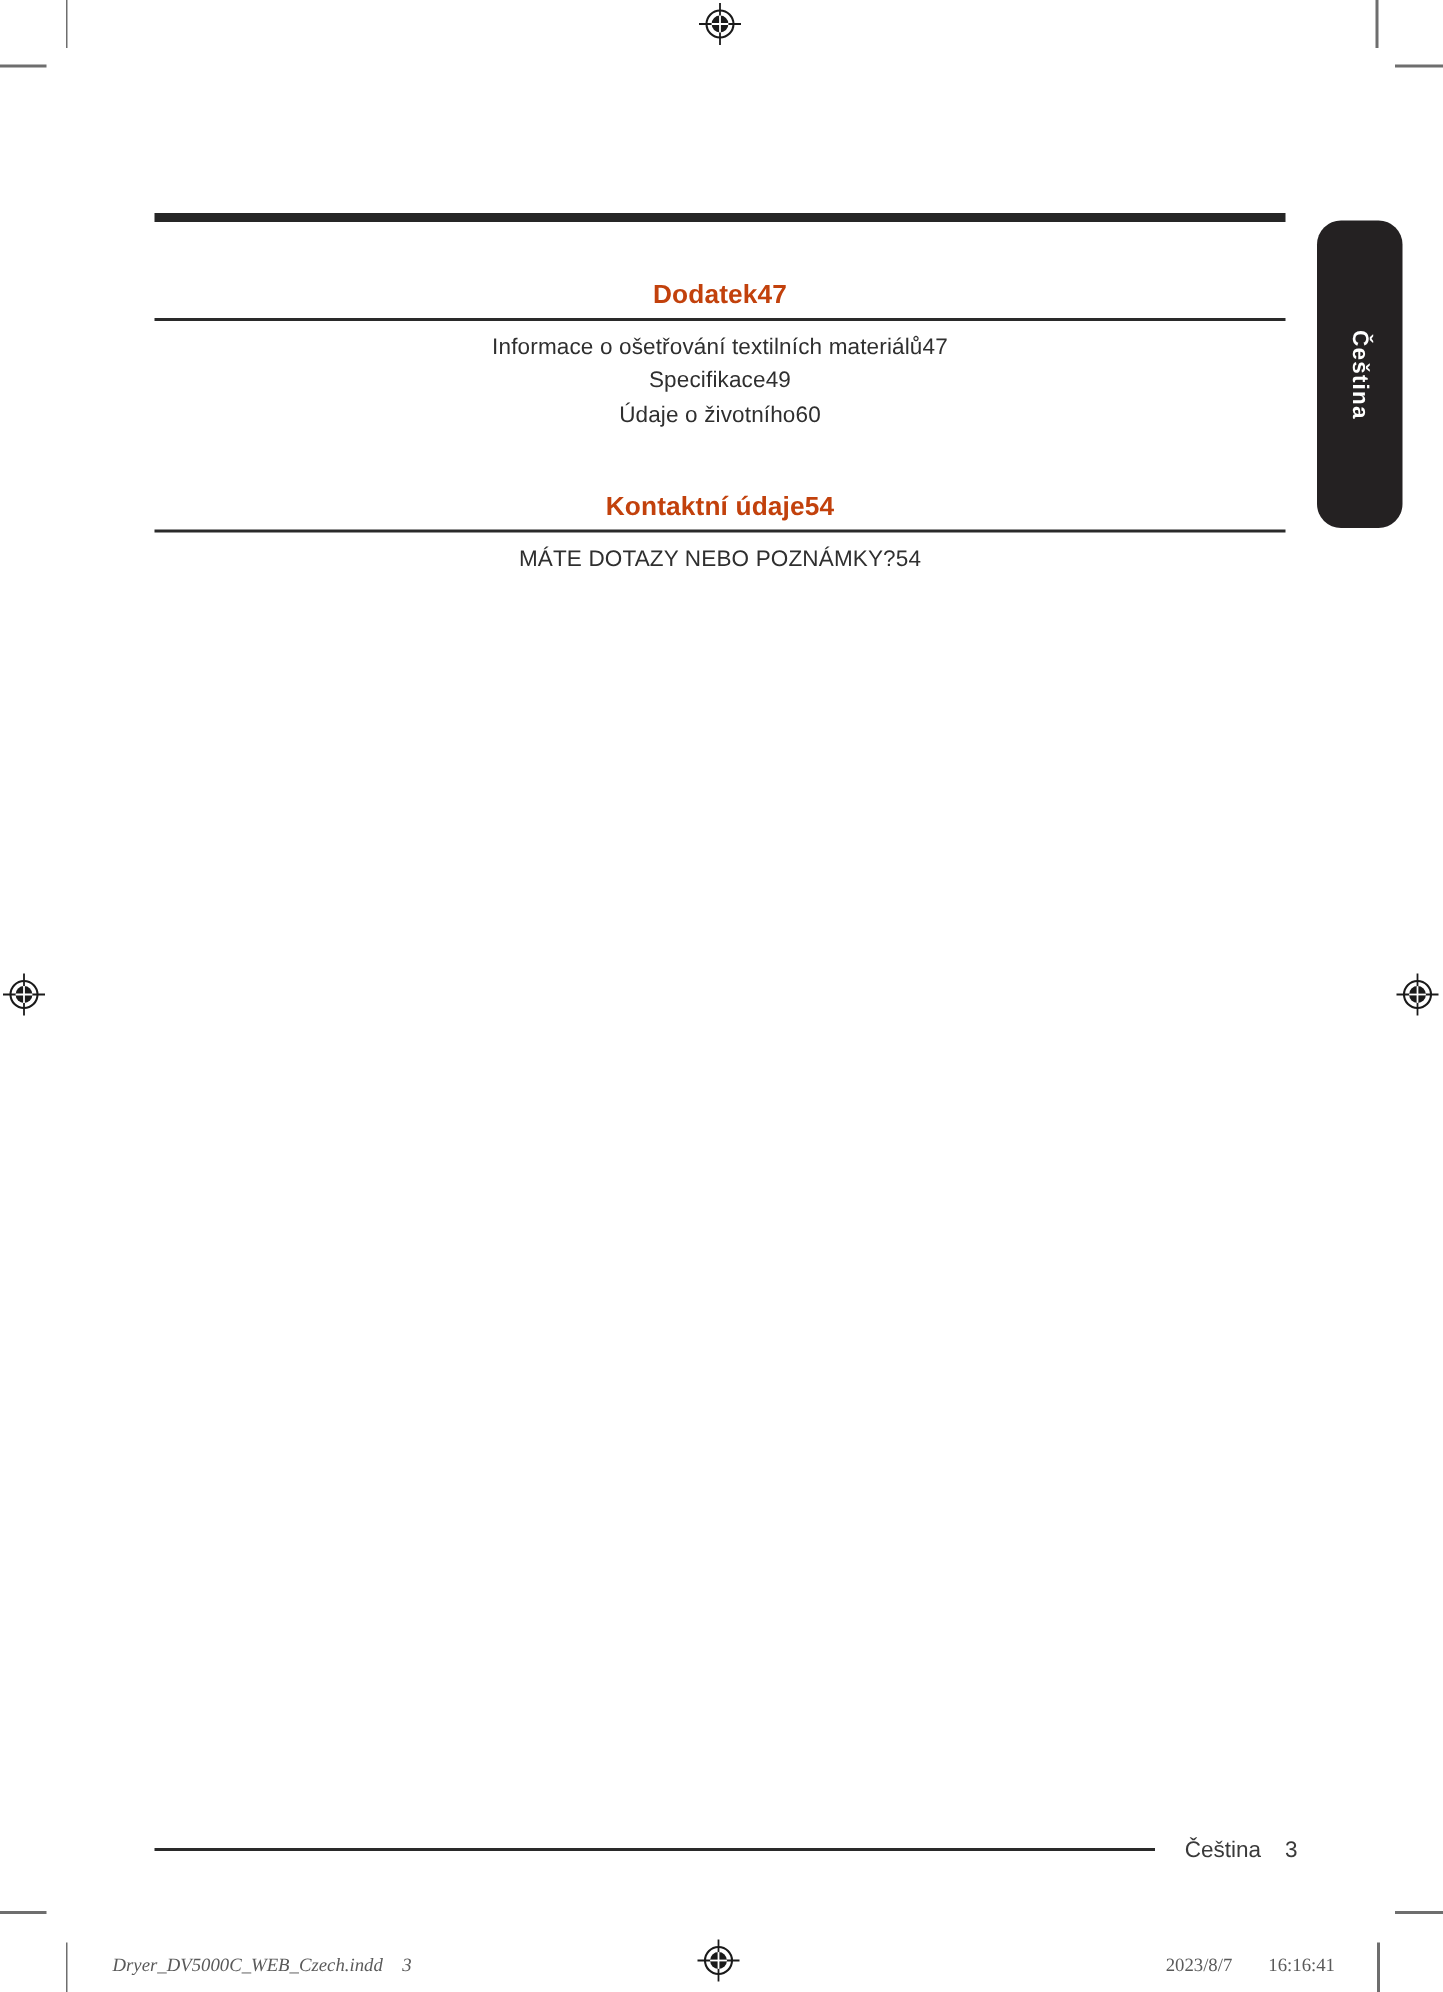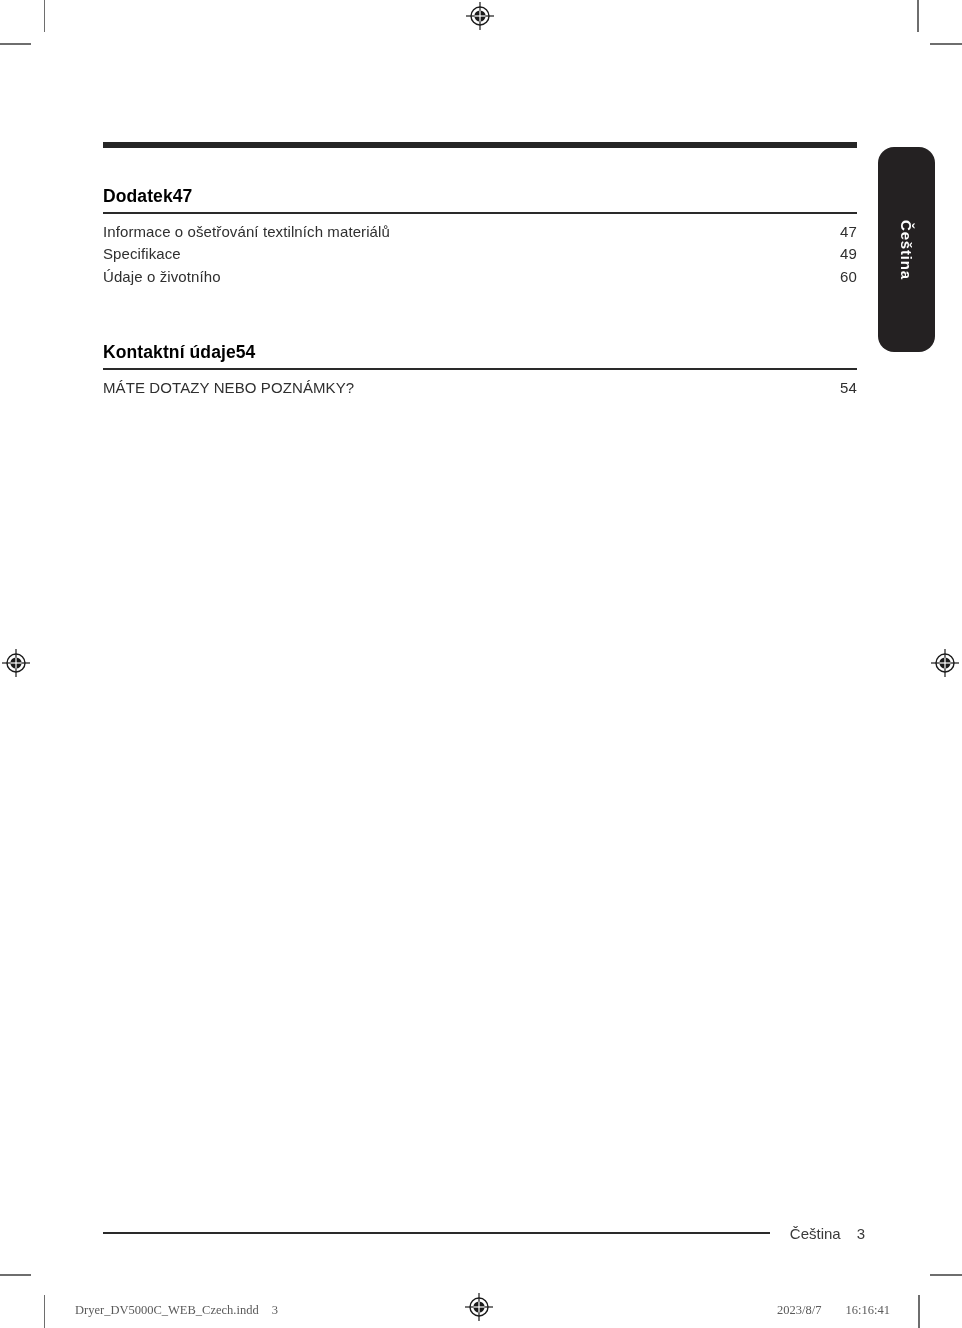--- a/index.html
+++ b/index.html
@@ -51,11 +51,11 @@
   .toc-section.second { margin-top: 52px; }
   .section-heading {
     display: flex;
-    justify-content: flex-start;
+    justify-content: center;
     align-items: baseline;
     font-size: 17.5px;
     font-weight: 600;
-    color: #000000;
+    color: #c2410c;
     line-height: 24px;
     letter-spacing: 0.1px;
   }

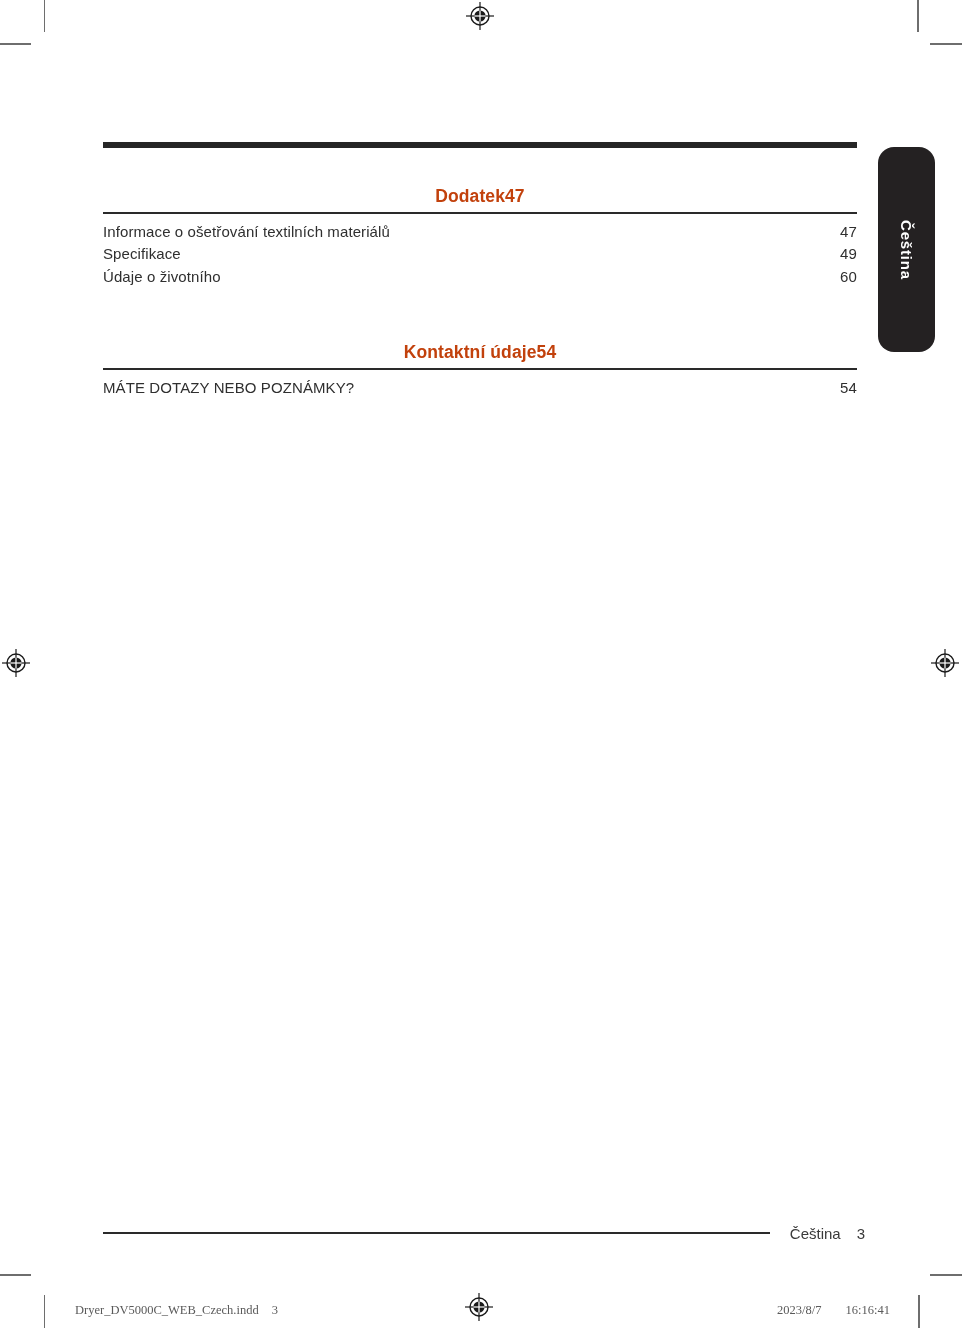--- a/index.html
+++ b/index.html
@@ -67,7 +67,7 @@
   .toc-items { margin-top: 7px; }
   .toc-item {
     display: flex;
-    justify-content: space-between;
+    justify-content: center;
     align-items: baseline;
     font-size: 15px;
     color: #2f2f2f;

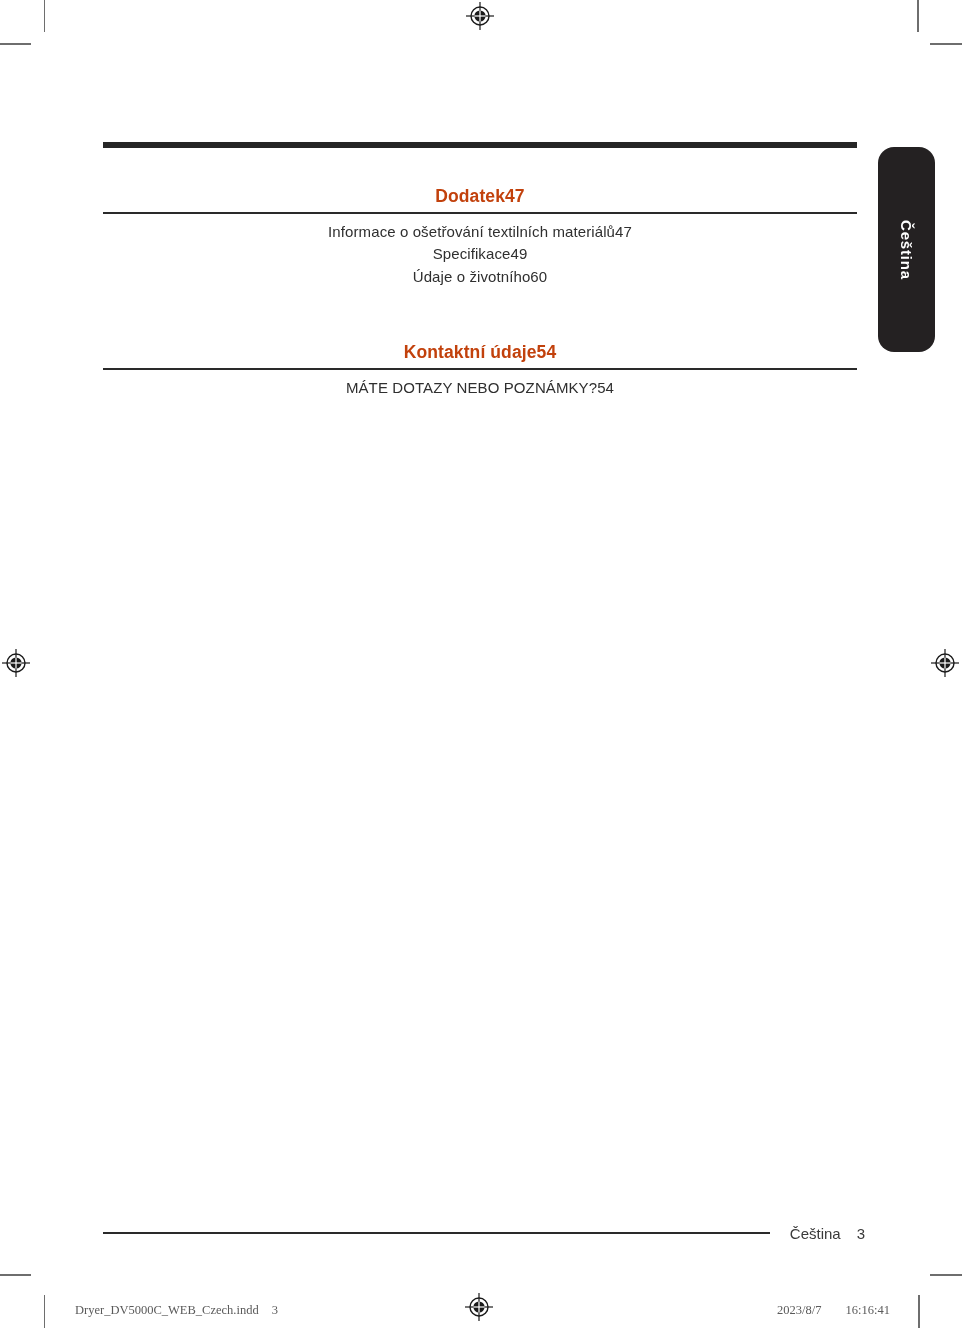--- a/index.html
+++ b/index.html
@@ -48,7 +48,7 @@
     background: #262626;
   }
   .toc-section { margin-top: 36px; }
-  .toc-section.second { margin-top: 52px; }
+  .toc-section.second { margin-top: 37px; }
   .section-heading {
     display: flex;
     justify-content: center;

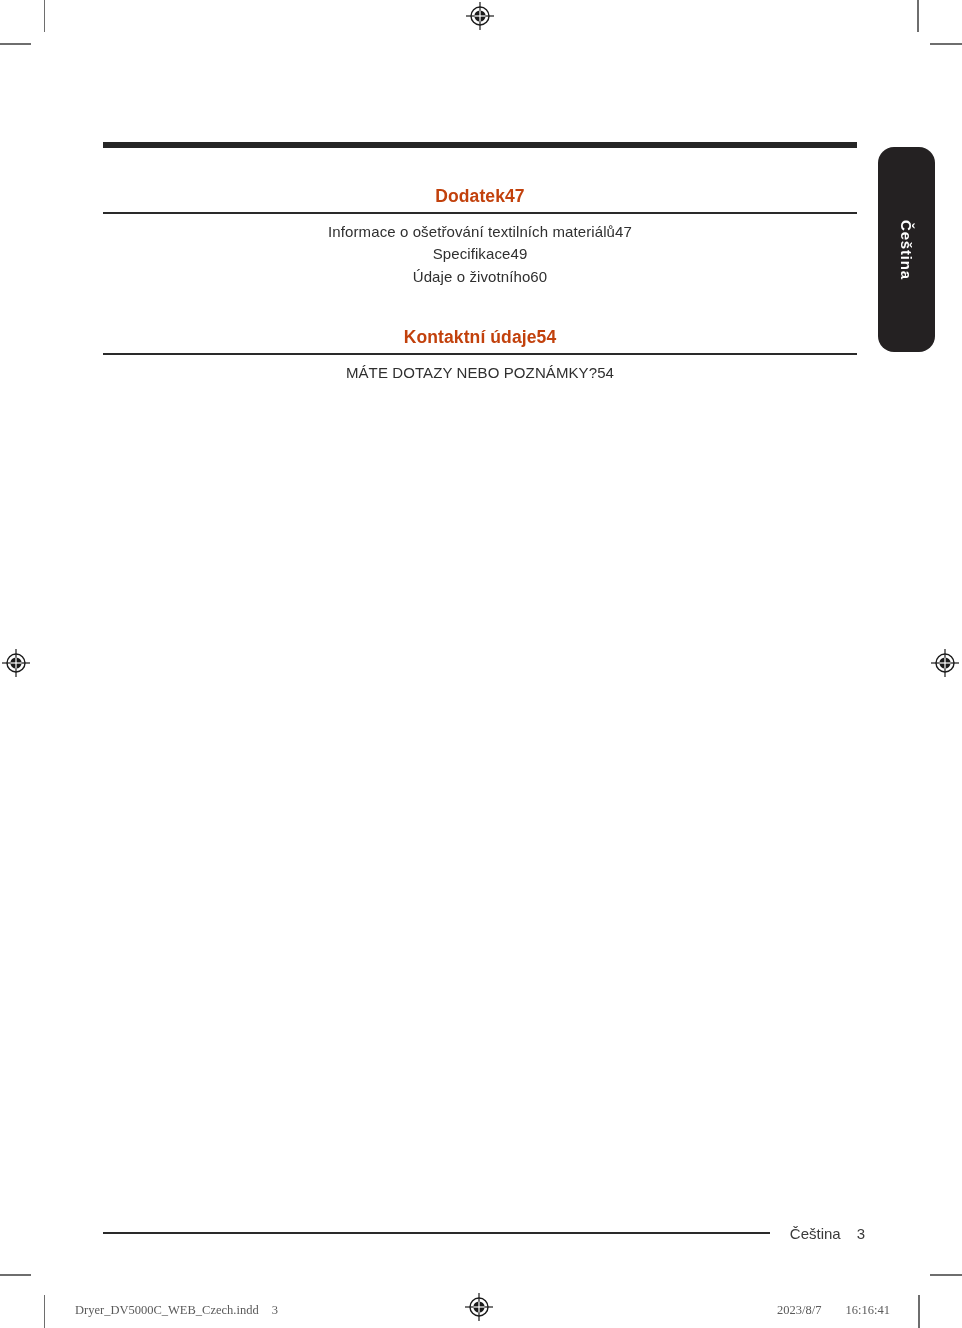--- a/index.html
+++ b/index.html
@@ -125,7 +125,7 @@
     font-size: 12.5px;
     color: #5a5a5a;
   }
-  .slug-left { position: absolute; left: 75px; top: 0; display: flex; }
+  .slug-left { position: absolute; left: 75px; top: 0; display: flex; font-style: italic; }
   .slug-page { margin-left: 13px; }
   .slug-right { position: absolute; right: 72px; top: 0; display: flex; justify-content: center; }
   .slug-time { margin-left: 24px; }

